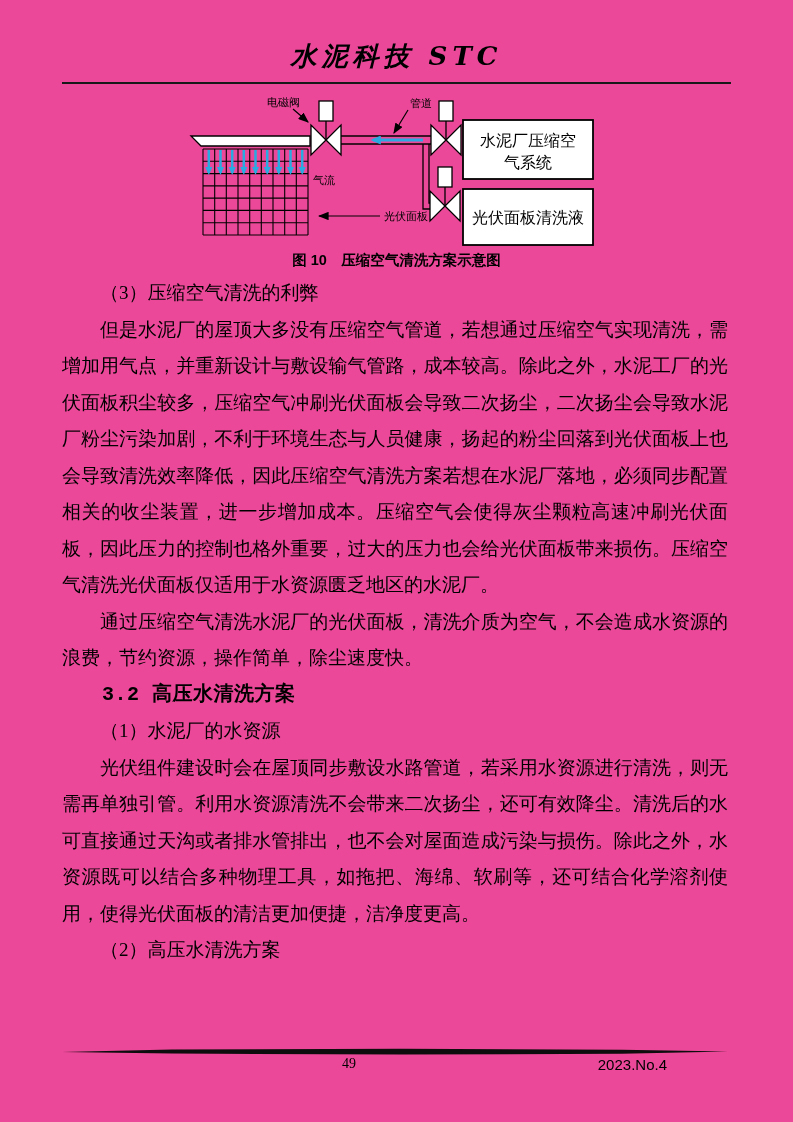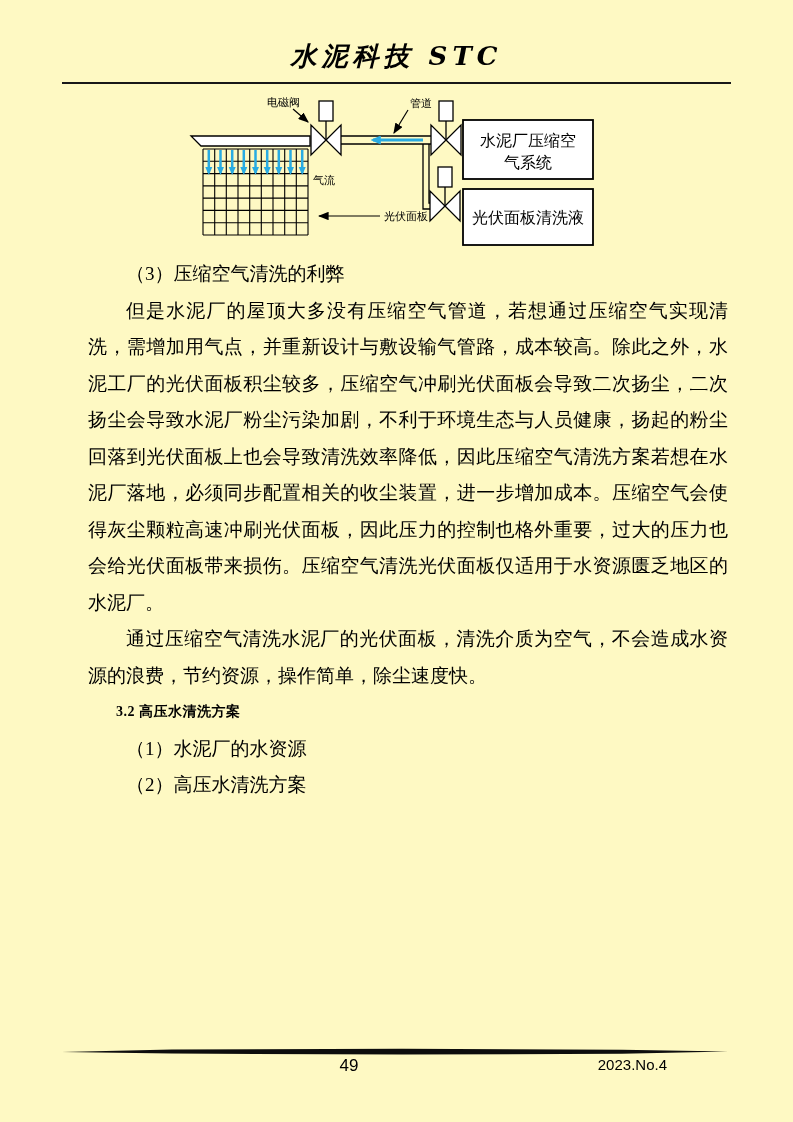--- a/index.html
+++ b/index.html
@@ -5,7 +5,7 @@
   html,body { margin:0; padding:0; background:#e8e8e8; }
   .page {
     width:793px; height:1122px; position:relative; margin:0 auto;
-    background:#fef9c3; color:#000;
+    background:#ec4899; color:#000;
     font-family:"Liberation Serif","DejaVu Serif",serif;
     overflow:hidden;
   }

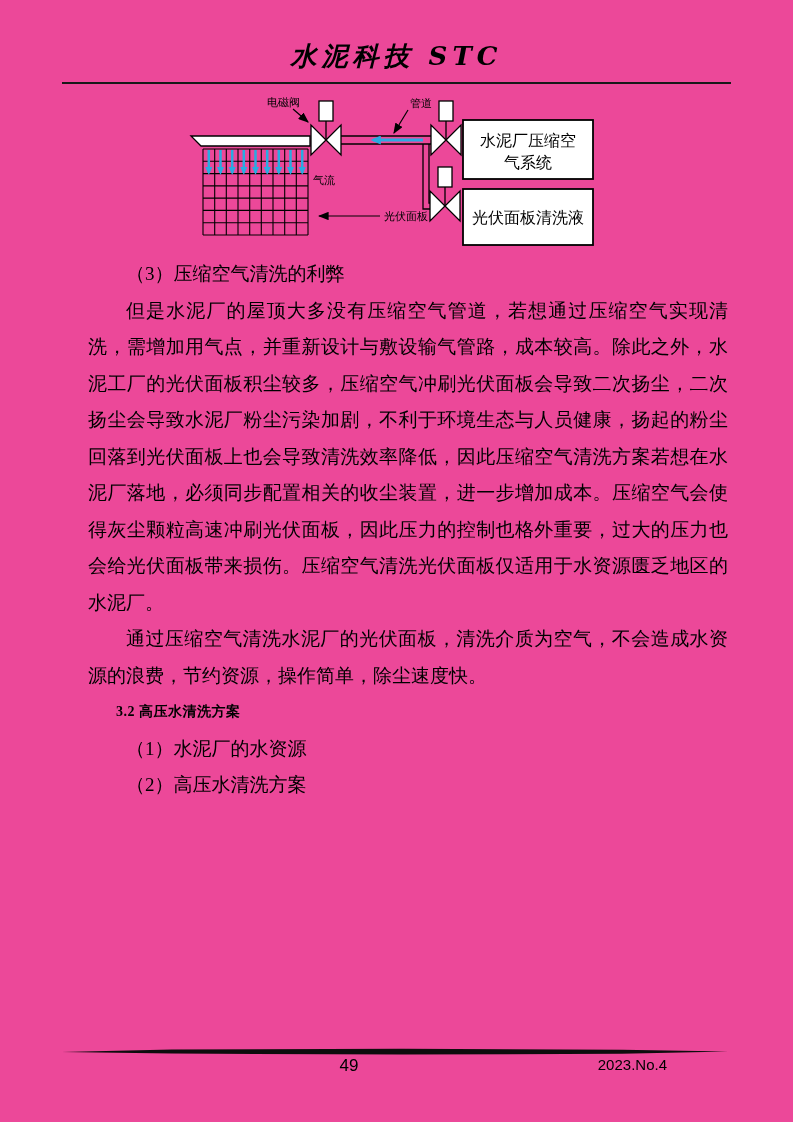--- a/index.html
+++ b/index.html
@@ -144,6 +144,7 @@
     </svg>
   </div>
 
+  <div class="figure-caption">图 10　压缩空气清洗方案示意图</div>
 
   <div class="body-text">
     <p class="sub-heading">（3）压缩空气清洗的利弊</p>

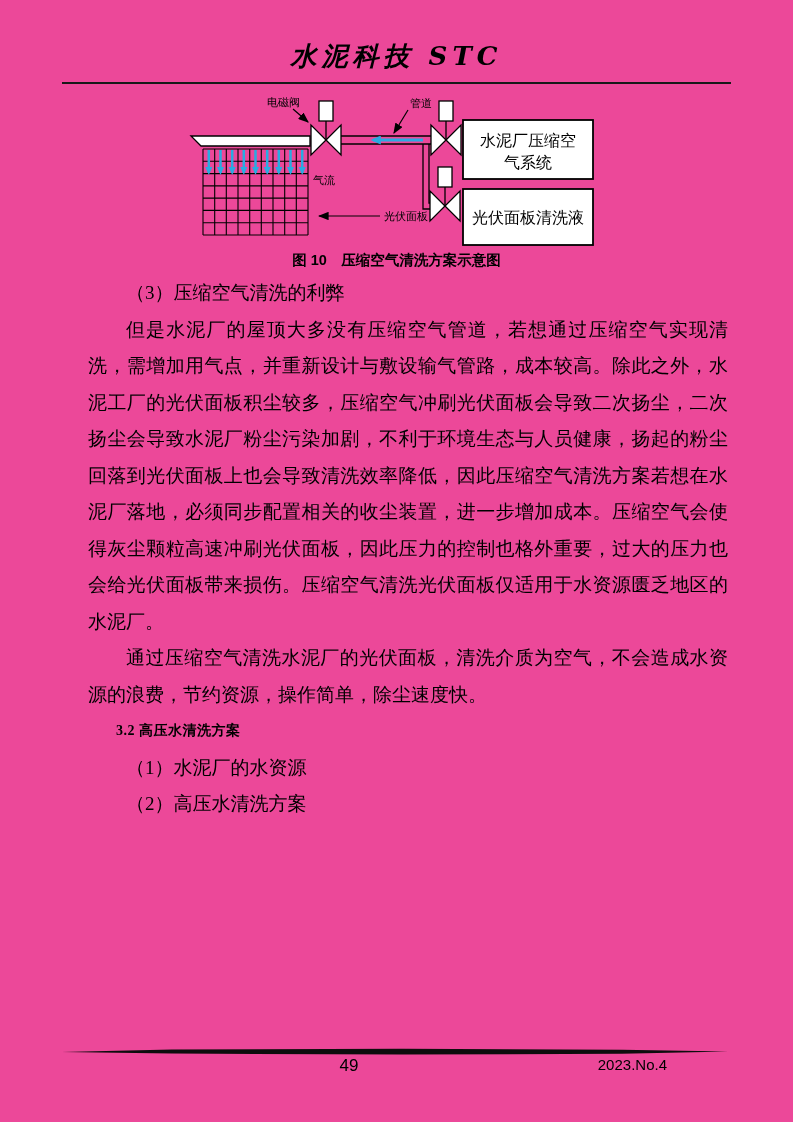--- a/index.html
+++ b/index.html
@@ -30,7 +30,7 @@
     font-weight:bold; font-size:14.5px; line-height:18px;
   }
   .body-text {
-    margin:6px 65px 0 88px;
+    margin:6px 65px 0 62px;
     font-size:19px; line-height:36.5px;
     text-align:justify;
   }

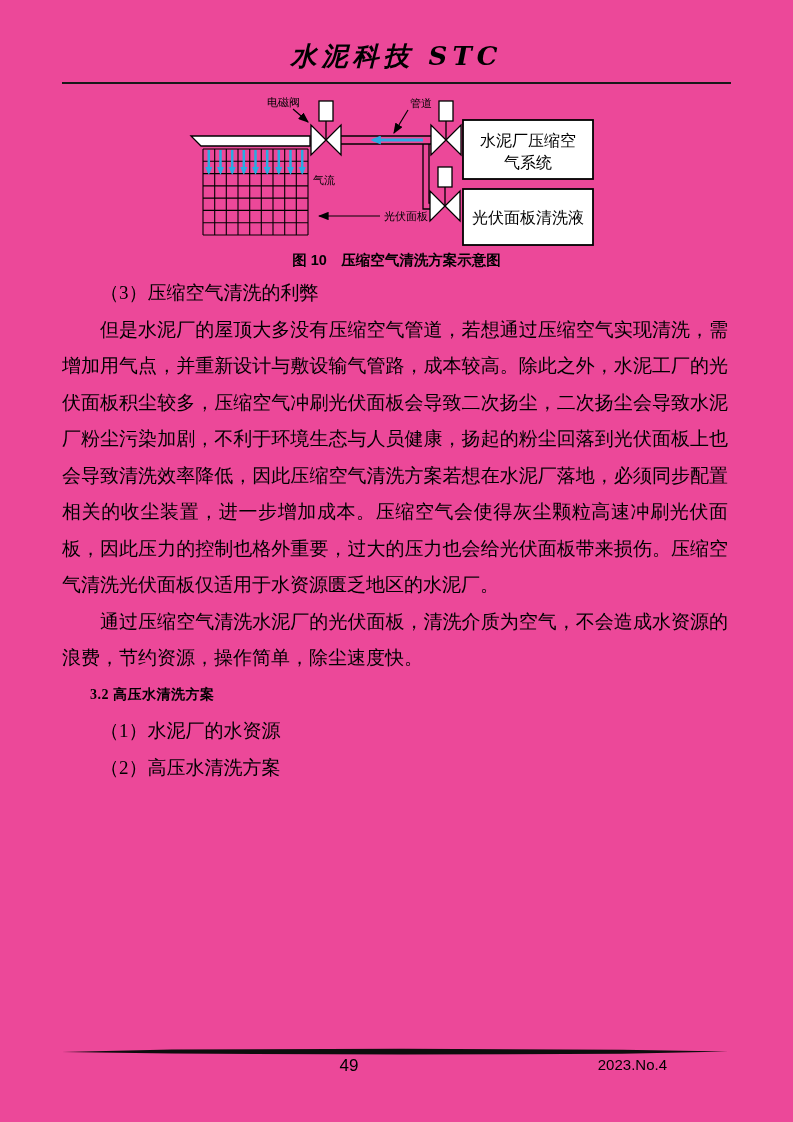--- a/index.html
+++ b/index.html
@@ -38,8 +38,8 @@
   .body-text p.sub-heading { text-align:left; }
   .section-heading {
     margin:0; text-indent:0;
-    font-family:Liberation Serif, serif;
-    font-weight:bold; font-size:14px; line-height:36.5px;
+    font-family:Liberation Mono, monospace;
+    font-weight:bold; font-size:20px; line-height:36.5px;
     text-align:left; letter-spacing:0.5px;
   }
   sup.ref { font-size:12px; line-height:0; }

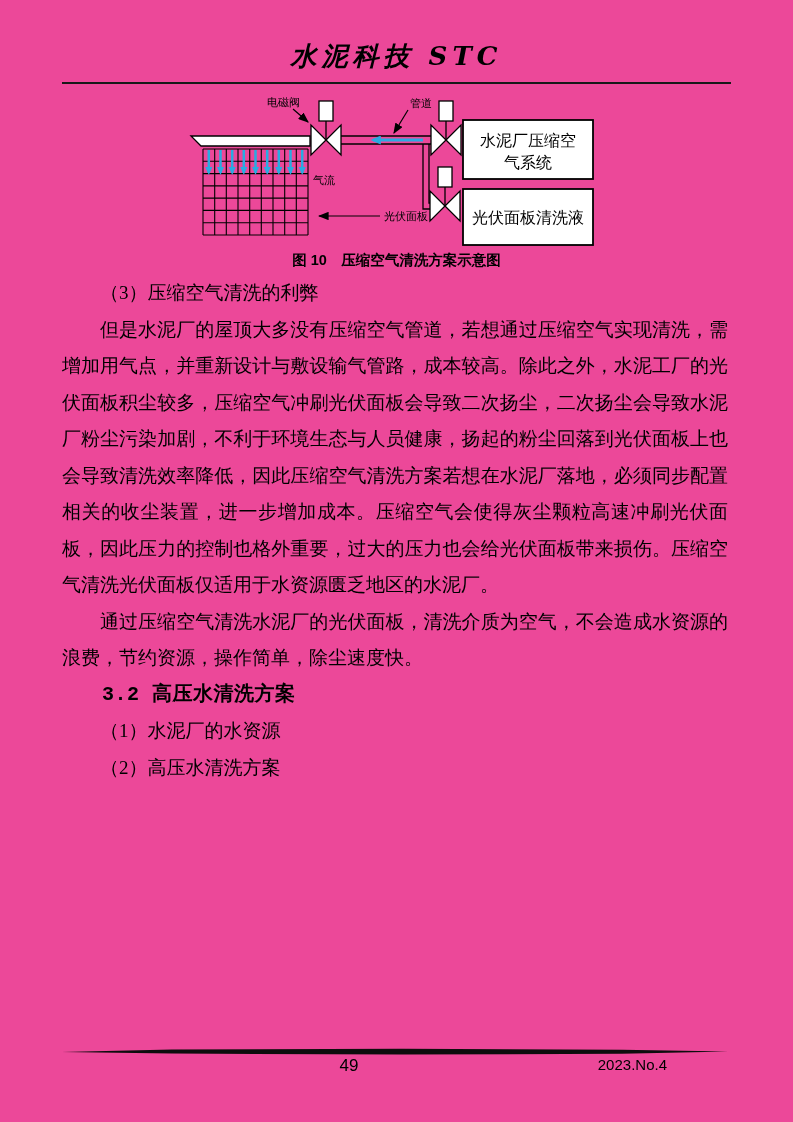--- a/index.html
+++ b/index.html
@@ -152,6 +152,7 @@
     <p>通过压缩空气清洗水泥厂的光伏面板，清洗介质为空气，不会造成水资源的浪费，节约资源，操作简单，除尘速度快。</p>
     <p class="section-heading">3.2 高压水清洗方案</p>
     <p class="sub-heading">（1）水泥厂的水资源</p>
+    <p>光伏组件建设时会在屋顶同步敷设水路管道，若采用水资源进行清洗，则无需再单独引管。利用水资源清洗不会带来二次扬尘，还可有效降尘。清洗后的水可直接通过天沟或者排水管排出，也不会对屋面造成污染与损伤。除此之外，水资源既可以结合多种物理工具，如拖把、海绵、软刷等，还可结合化学溶剂使用，使得光伏面板的清洁更加便捷，洁净度更高。</p>
     <p class="sub-heading">（2）高压水清洗方案</p>
   </div>
 

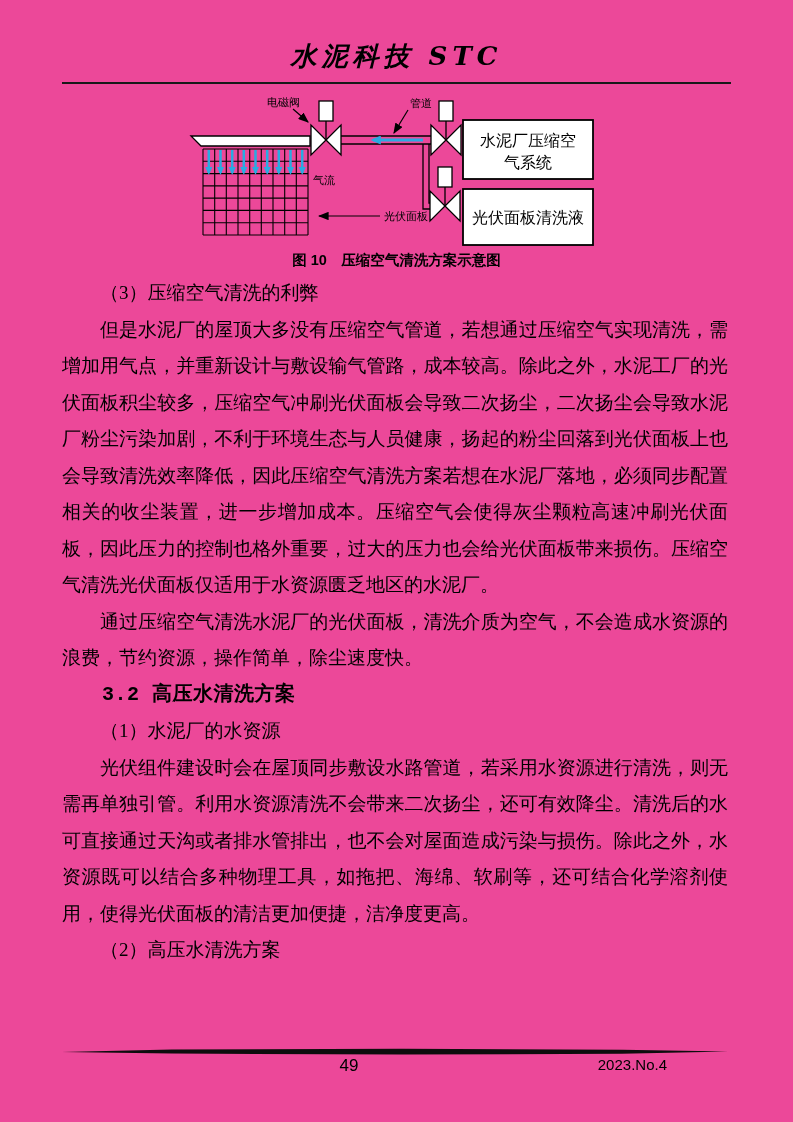--- a/index.html
+++ b/index.html
@@ -46,7 +46,7 @@
   .footer-rule { position:absolute; left:62px; top:1048px; }
   .footer-pageno {
     position:absolute; top:1056px; left:327px; width:44px; text-align:center;
-    font-family:Liberation Sans, sans-serif; font-size:17px;
+    font-family:Liberation Serif, serif; font-size:14px;
   }
   .footer-issue {
     position:absolute; top:1056px; left:597px; width:70px; text-align:right;

